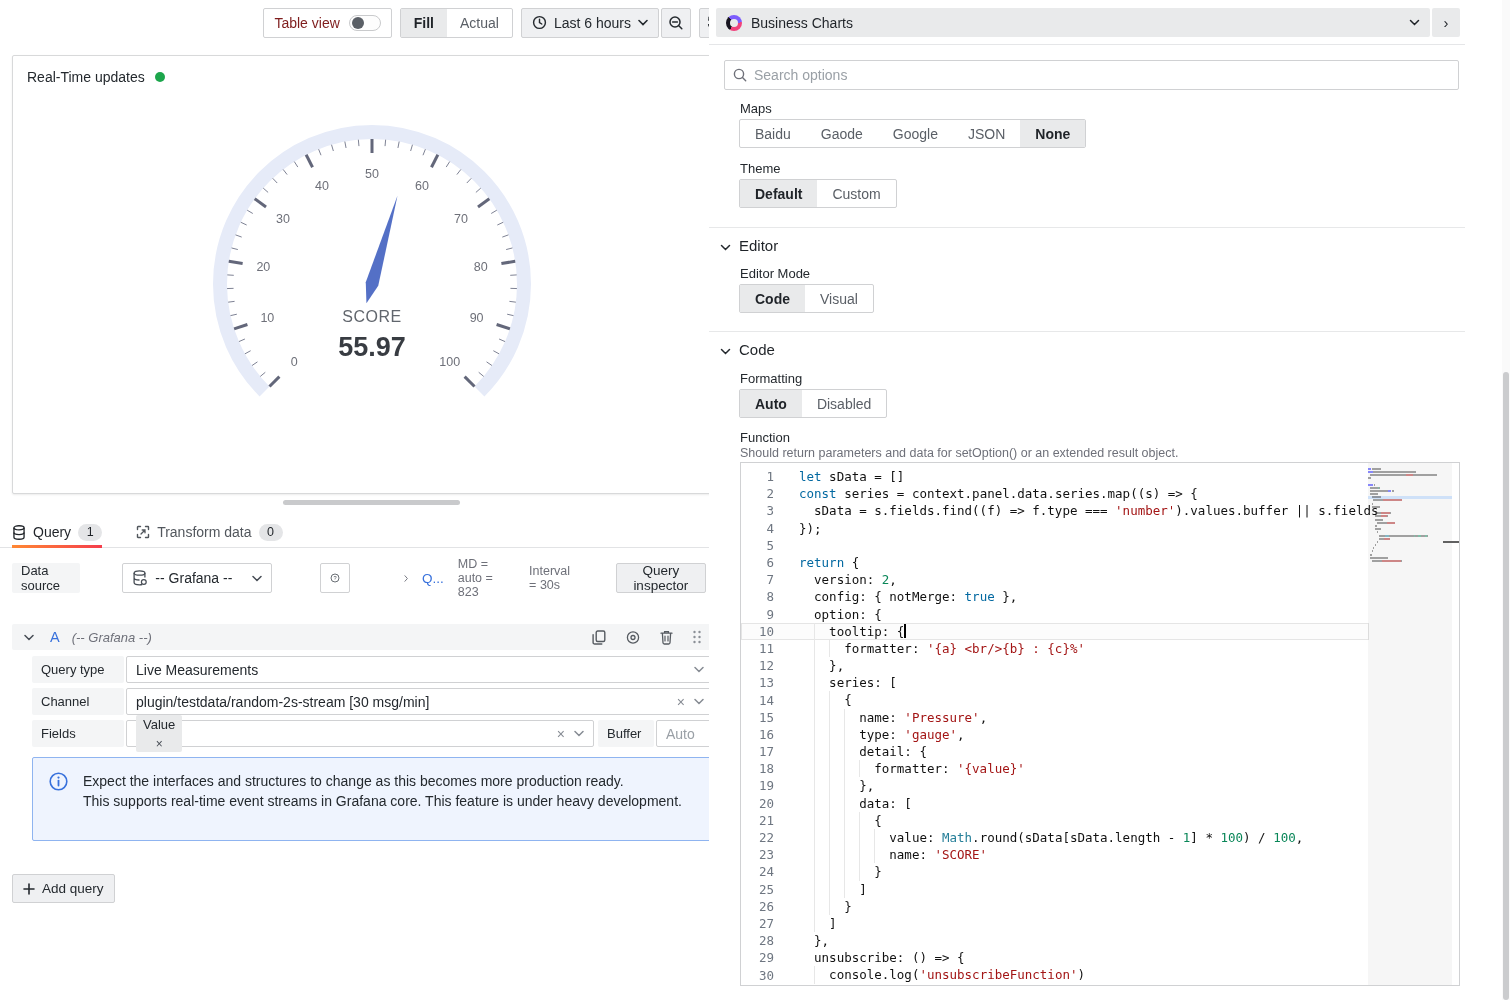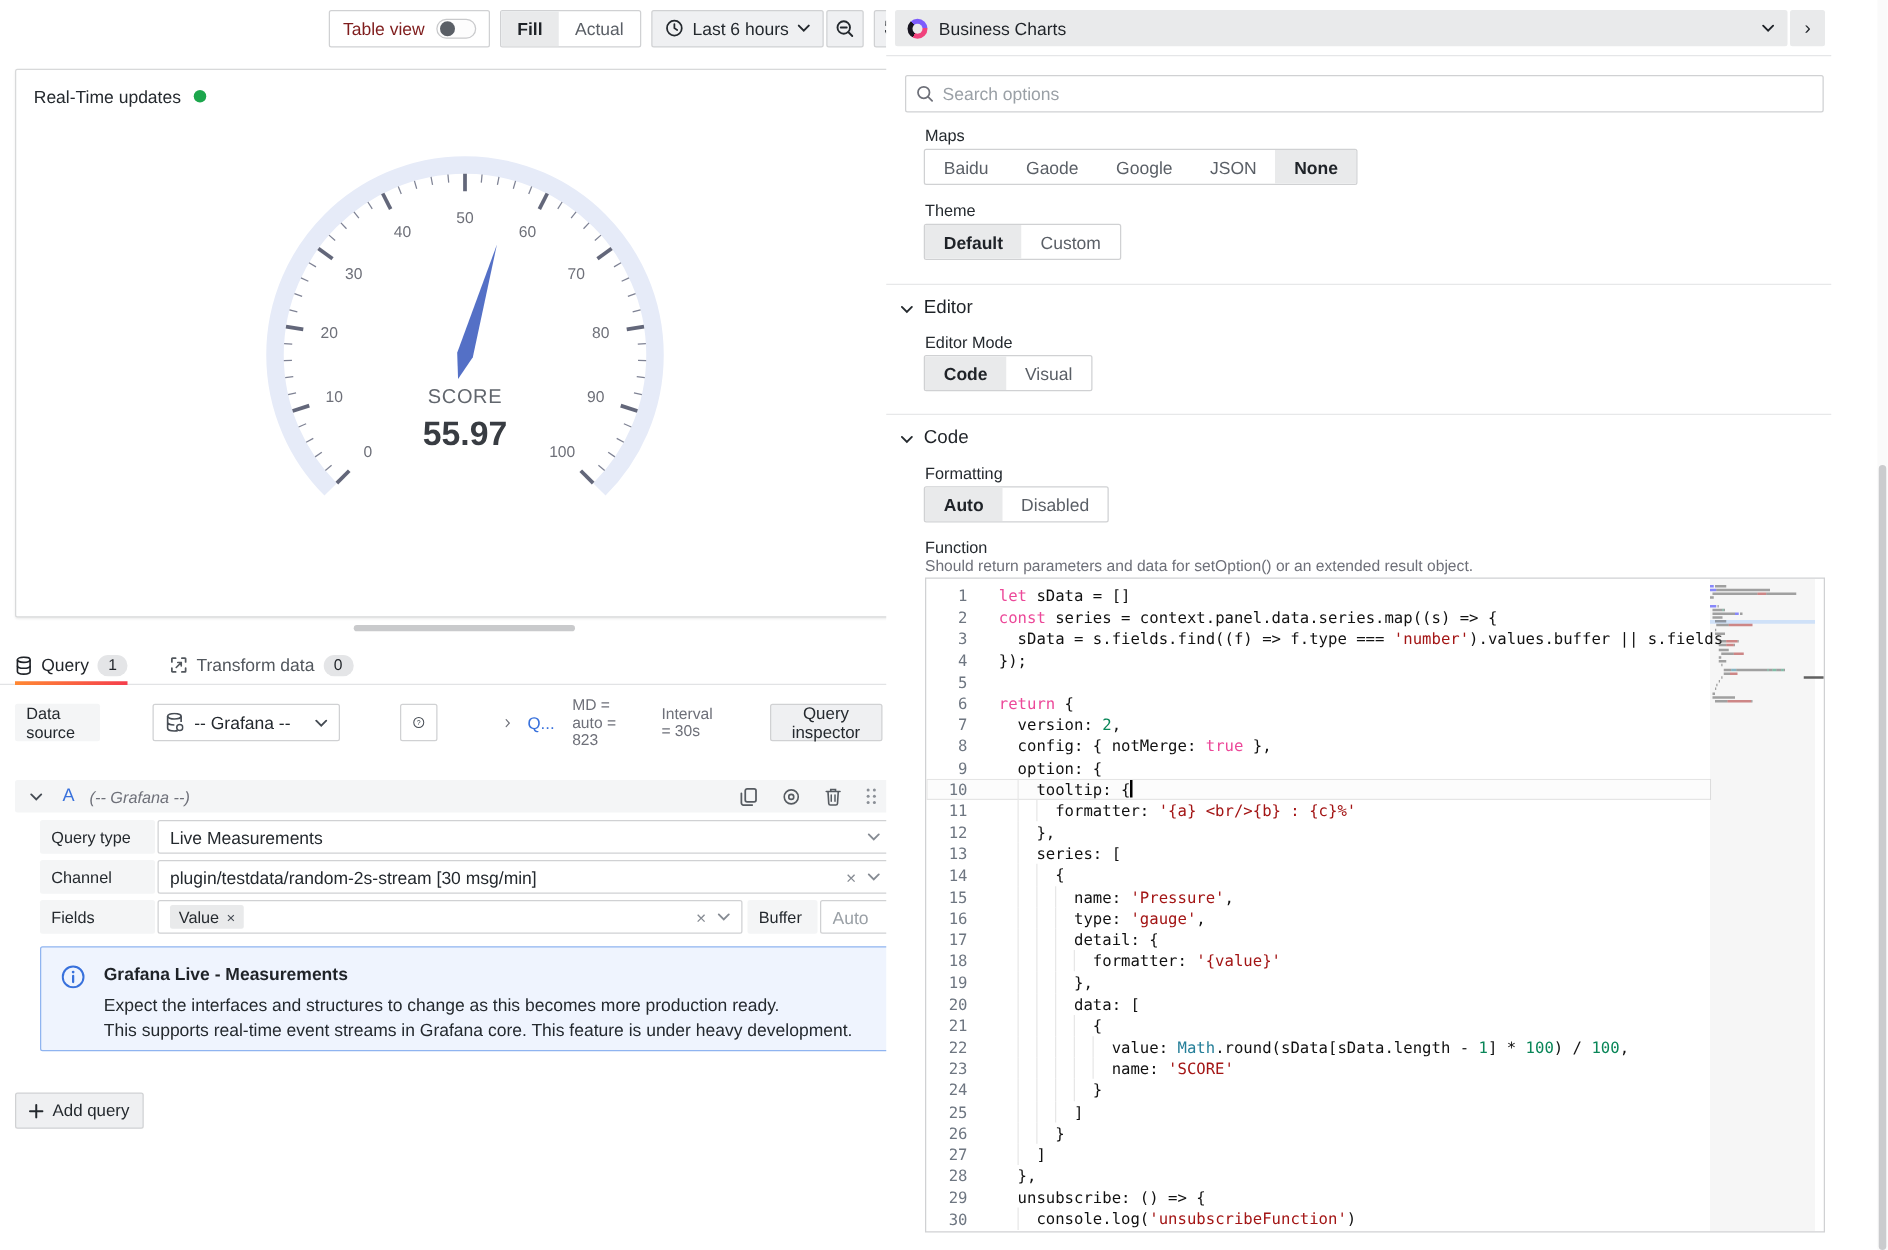--- a/index.html
+++ b/index.html
@@ -105,7 +105,7 @@
   .ln { width:33px; flex:none; text-align:right; font-family:"DejaVu Sans Mono",monospace; font-size:12.5px; color:#6E7681; }
   .code-text { position:relative; margin-left:25px; font-family:"DejaVu Sans Mono",monospace; font-size:12.5px; white-space:pre; line-height:17.2px; }
   .code-row.current { background:#FCFCFC; box-shadow:inset 0 0 0 1px #E5E5E5; }
-  .tk-kw { color:#ec4899; } .tk-pl { color:#111111; } .tk-st { color:#A31515; } .tk-nu { color:#098658; } .tk-ty { color:#267F99; }
+  .tk-kw { color:#0369a1; } .tk-pl { color:#111111; } .tk-st { color:#A31515; } .tk-nu { color:#098658; } .tk-ty { color:#267F99; }
   .iguide { position:absolute; top:0; bottom:0; width:1px; background:#E7E7E7; }
   .cursor-bar { display:inline-block; width:1.5px; height:14px; background:#000; vertical-align:-2px; }
   #minimap { position:absolute; top:0; right:7px; width:84px; bottom:0; background:rgba(0,0,0,.035); padding-top:4px; }

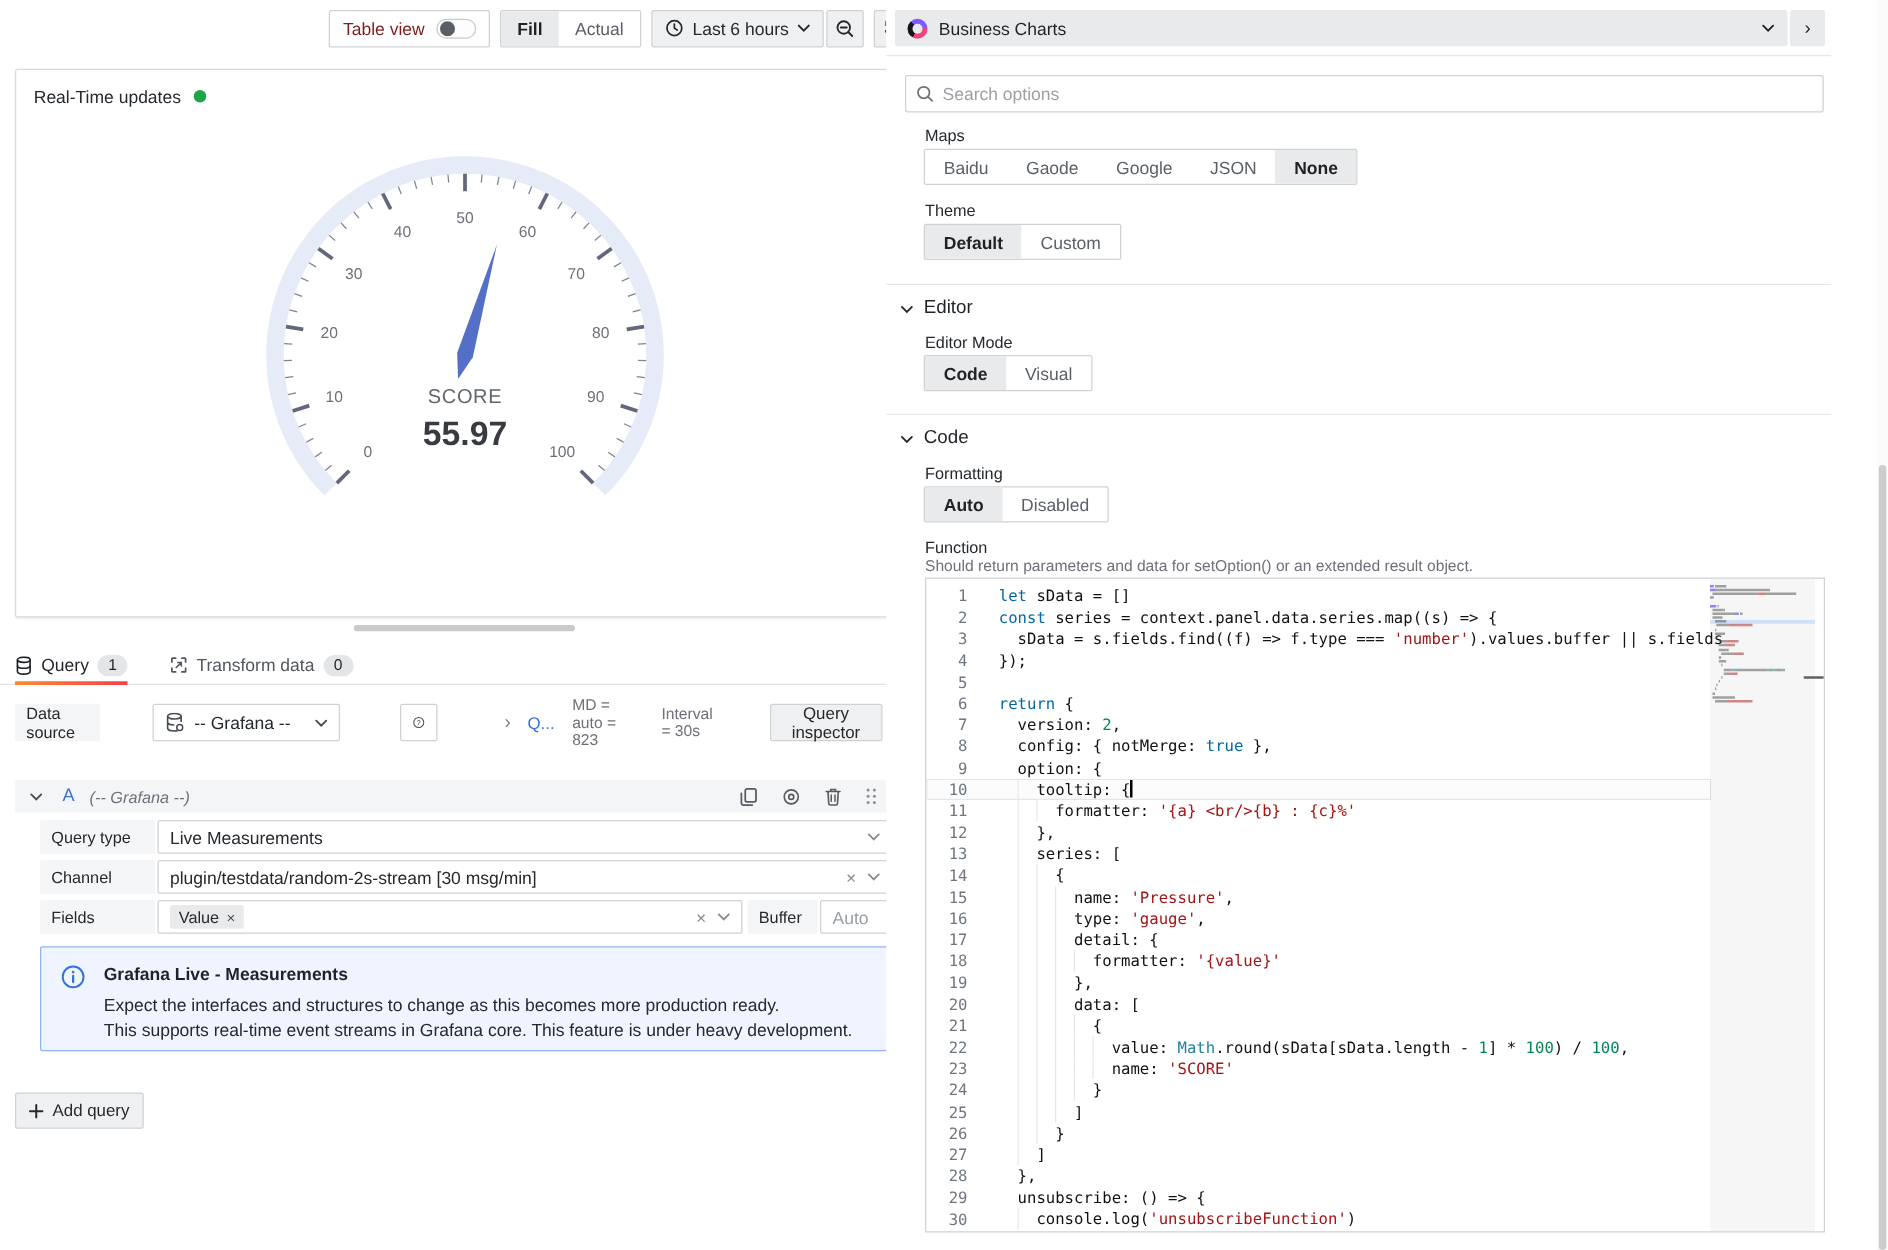--- a/index.html
+++ b/index.html
@@ -64,7 +64,7 @@
   .form-field { flex:1; display:flex; align-items:center; background:#fff; border:1px solid #D0D1D3; border-radius:2px; padding:0 9px; font-size:14px; color:#24292E; }
   .field-acts { margin-left:auto; display:flex; align-items:center; gap:9px; color:#868B93; }
   .xmark { font-size:14px; line-height:1; cursor:pointer; }
-  .tagpill { display:flex; align-items:center; gap:6px; background:#E9EAEB; border-radius:2px; padding:2px 7px; font-size:13px; color:#24292E; }
+  .tagpill { display:flex; align-items:center; gap:6px; background:#E9EAEB; border-radius:2px; padding:2px 7px; font-size:13px; color:#24292E;flex-direction:column; }
   .tagpill .xmark { font-size:12px; color:#464C54; }
   input.txt { border:none; outline:none; width:100%; font-size:14px; font-family:"Liberation Sans",sans-serif; color:#24292E; background:transparent; }
   input.txt::placeholder { color:#9AA0A6; }

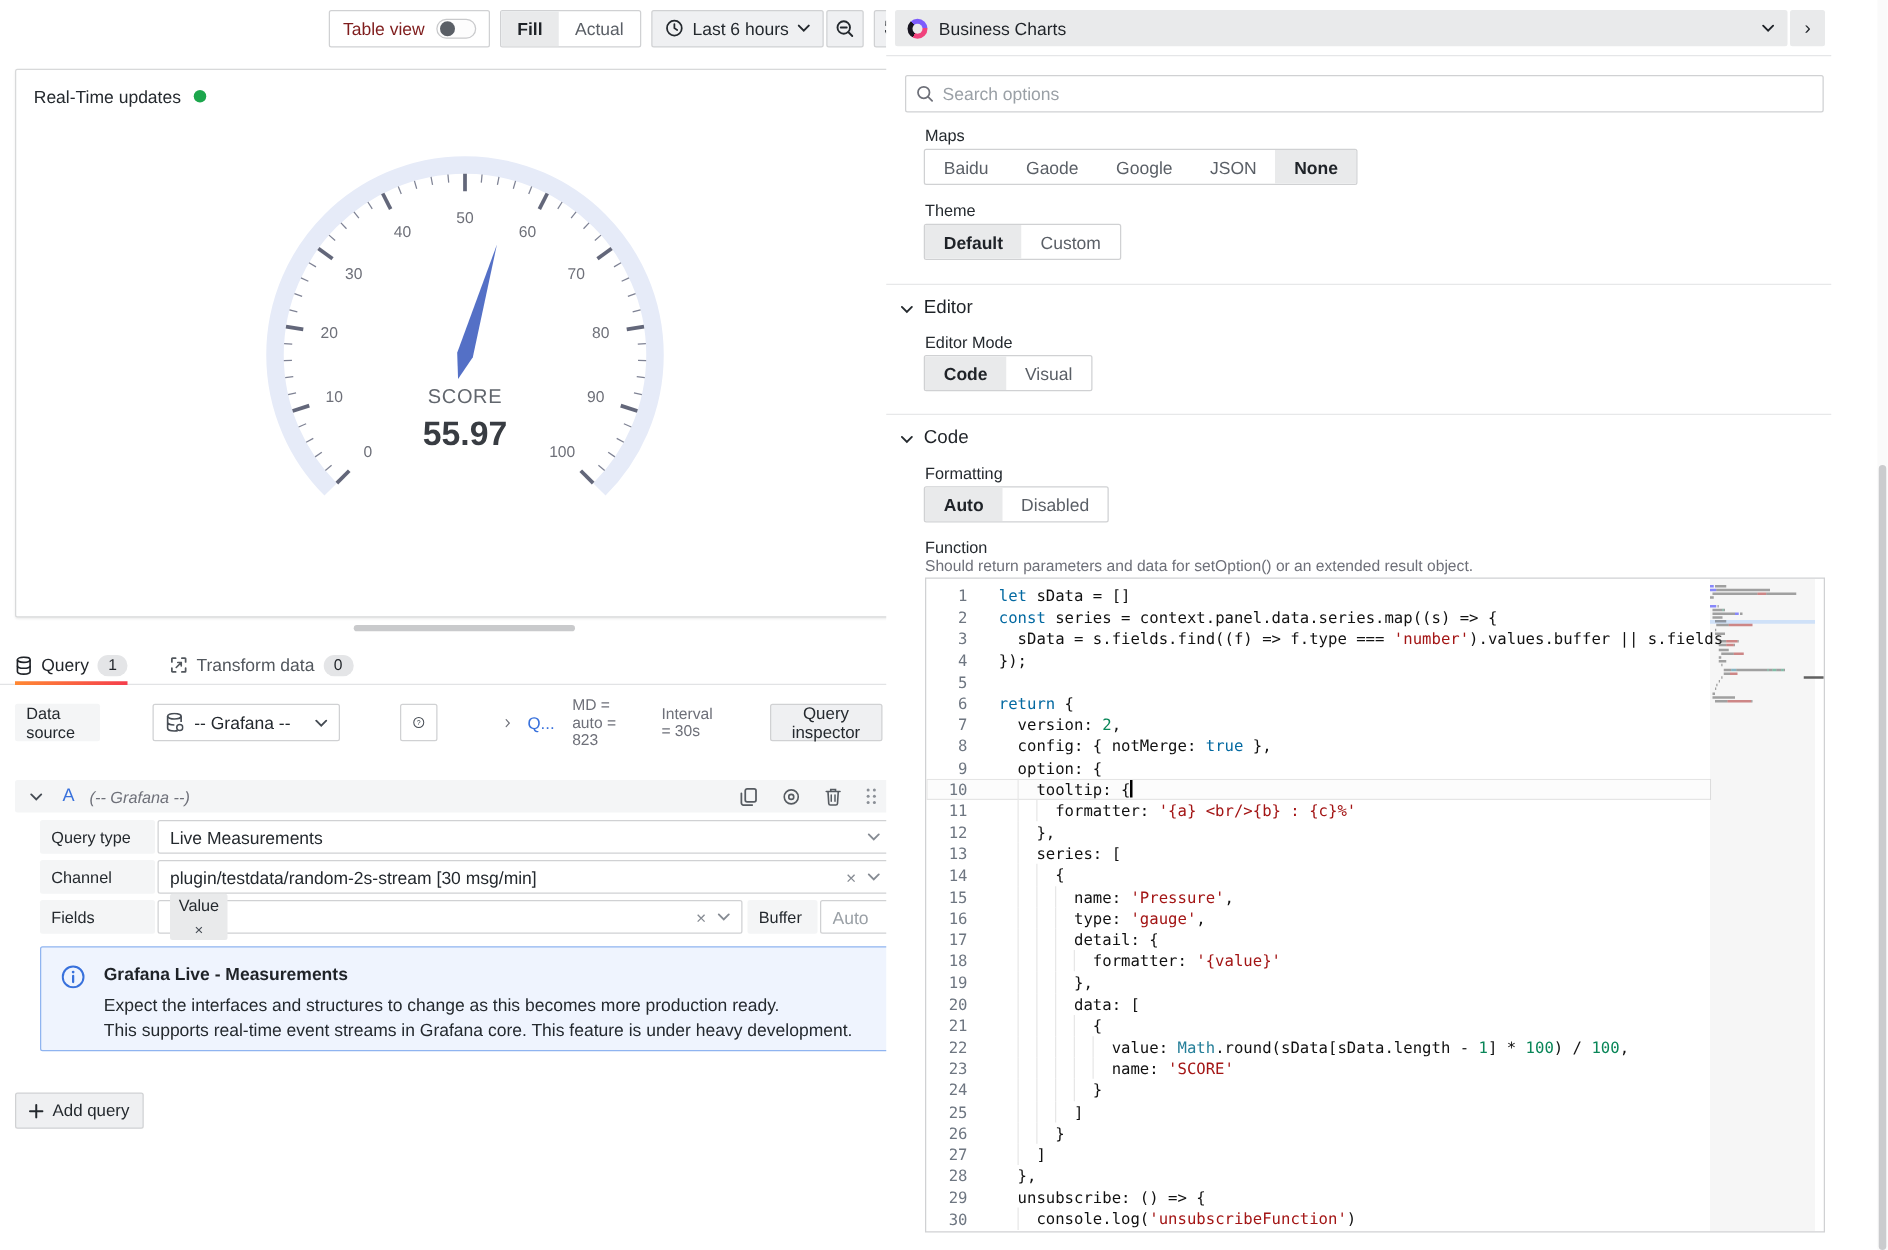--- a/index.html
+++ b/index.html
@@ -375,7 +375,6 @@
         <path d="M9.5 8.6v5" stroke="#3871DC" stroke-width="1.8" stroke-linecap="round"></path>
       </svg>
     <div>
-      <div id="info-title">Grafana Live - Measurements</div>
       <div class="info-line">Expect the interfaces and structures to change as this becomes more production ready.</div>
       <div class="info-line">This supports real-time event streams in Grafana core. This feature is under heavy development.</div>
     </div>

